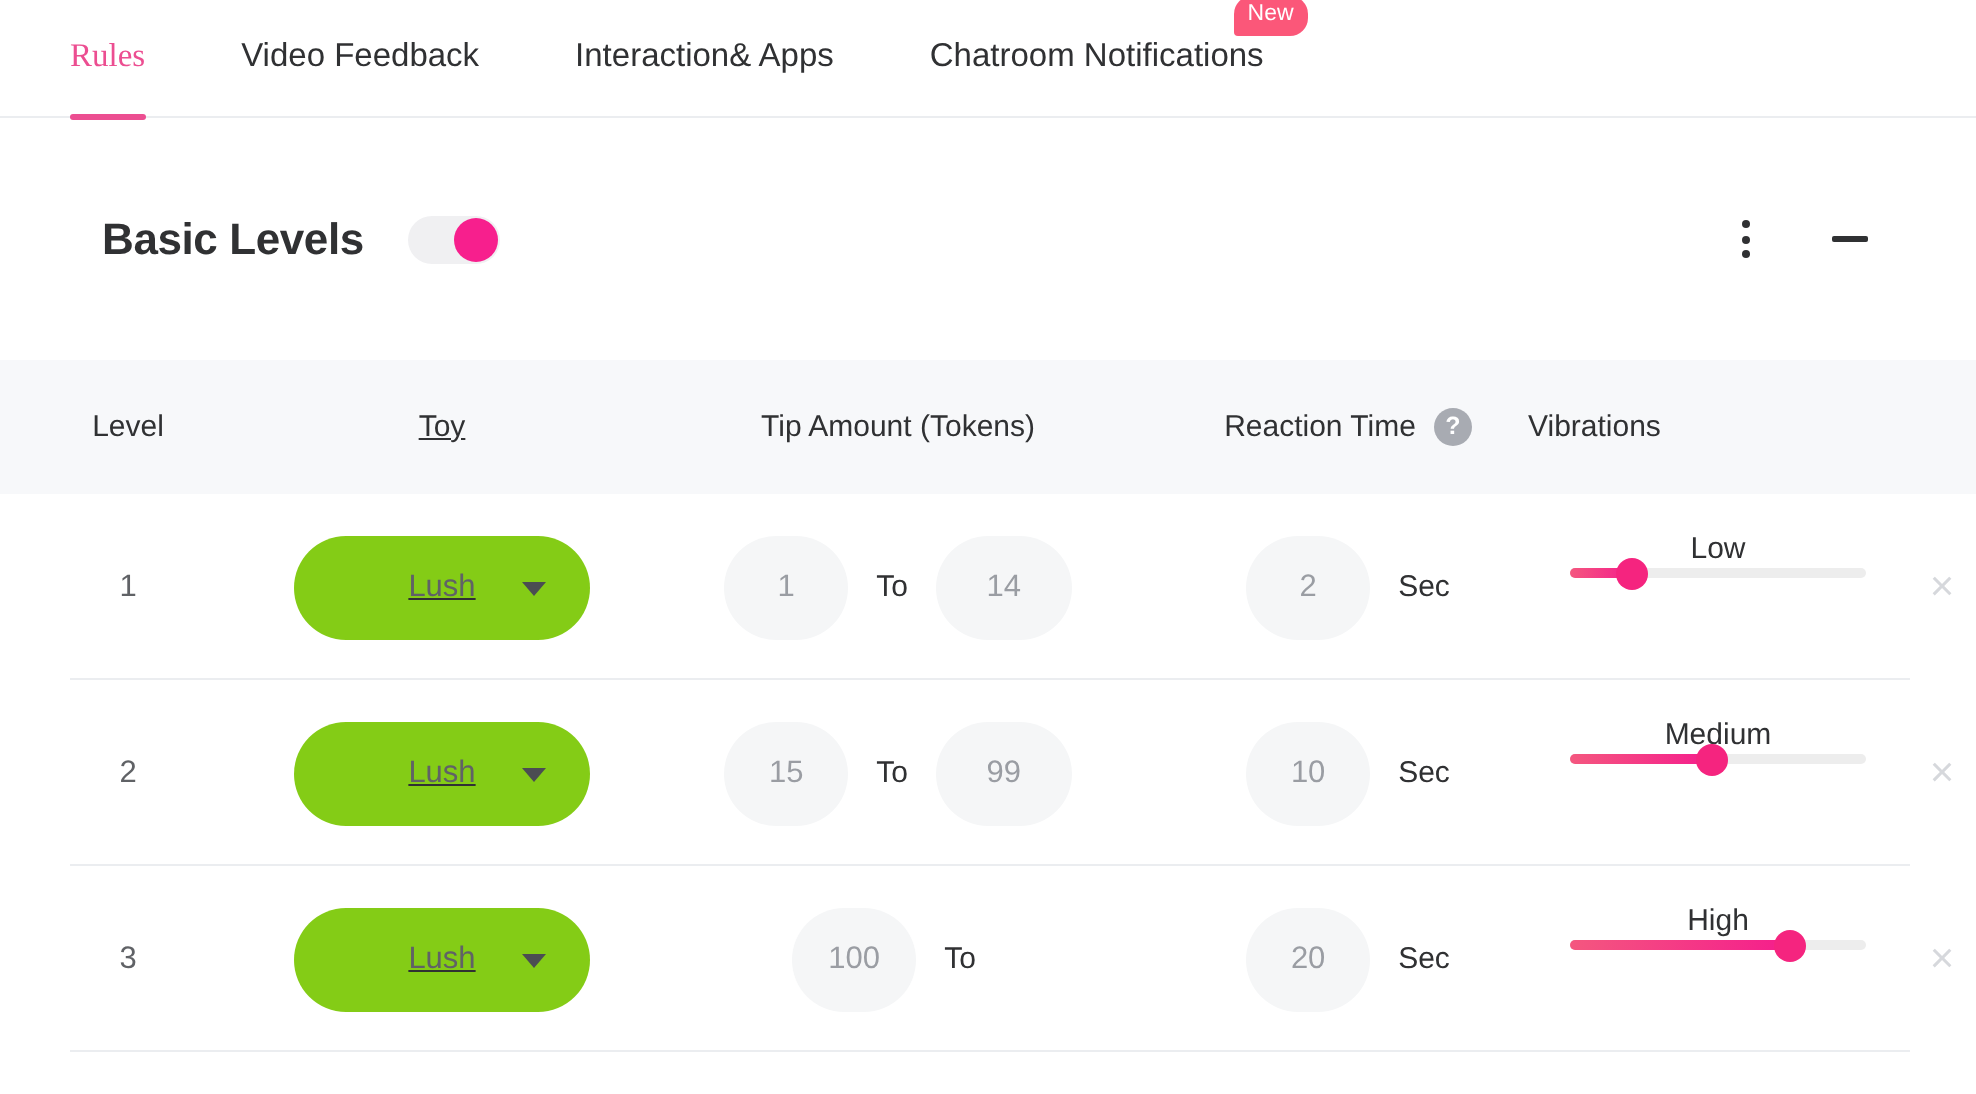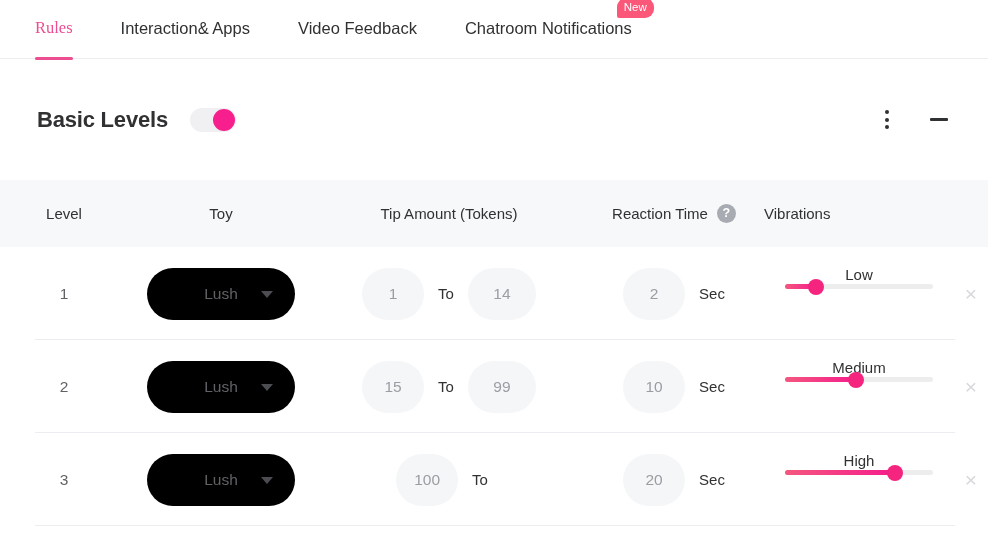--- a/index.html
+++ b/index.html
@@ -267,10 +267,10 @@
     <span class="tab-underline"></span>
   </div>
   <div class="tab">
+    <span class="tab-label">Video Feedback</span>
+  </div>
+  <div class="tab">
     <span class="tab-label">Interaction&amp; Apps</span>
-  </div>
-  <div class="tab">
-    <span class="tab-label">Video Feedback</span>
   </div>
   <div class="tab">
     <span class="tab-label">Chatroom Notifications</span>

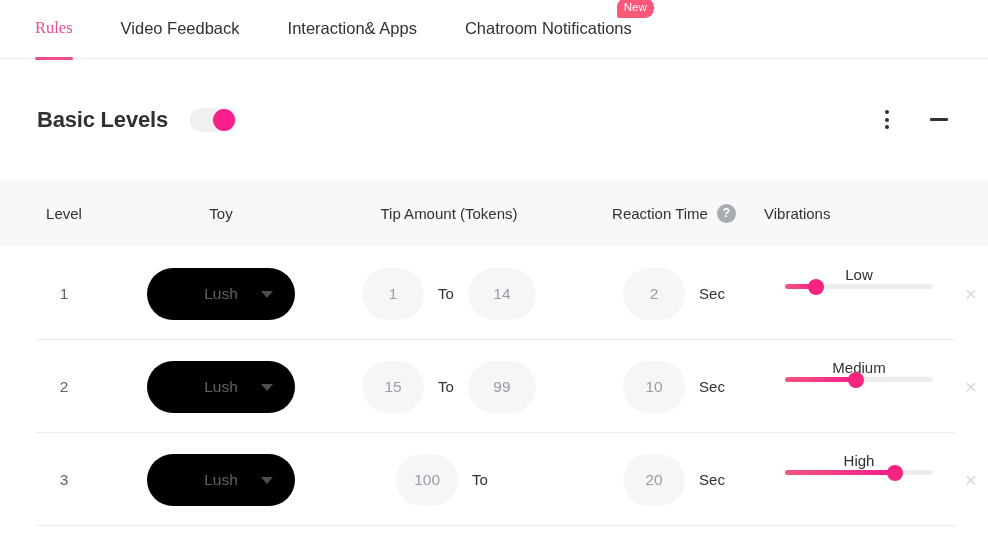--- a/index.html
+++ b/index.html
@@ -60,7 +60,7 @@
     height: 121px;
     display: flex;
     align-items: center;
-    padding: 0 37px;
+    padding: 0 51px;
   }
   .section-title {
     font-size: 22px;

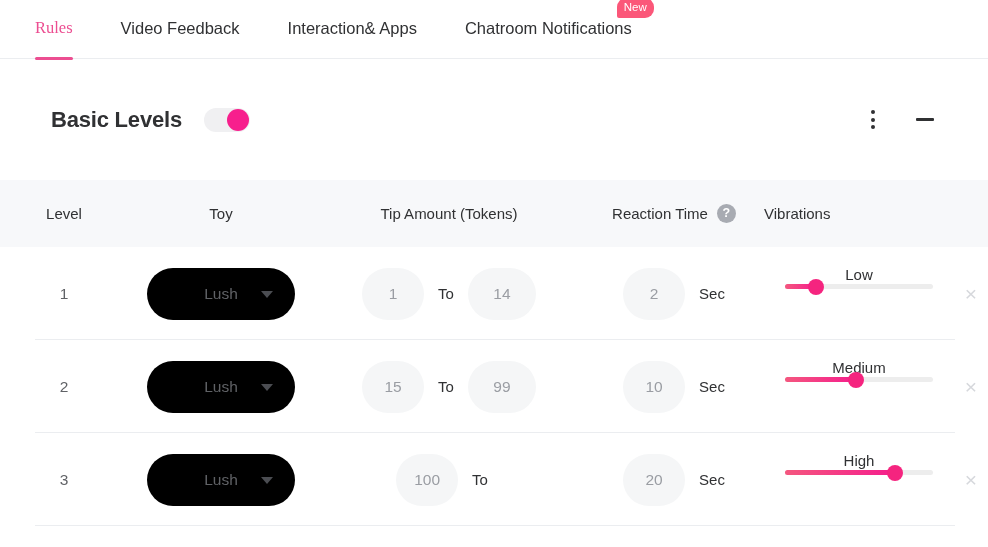--- a/index.html
+++ b/index.html
@@ -153,7 +153,7 @@
 
   
   .c-level { width: 128px; }
-  .c-toy   { width: 186px; }
+  .c-toy   { width: 186px; text-decoration: underline; }
   .c-tip   { width: 270px; }
   .c-react { width: 180px; }
   .c-vib   { width: 190px; }

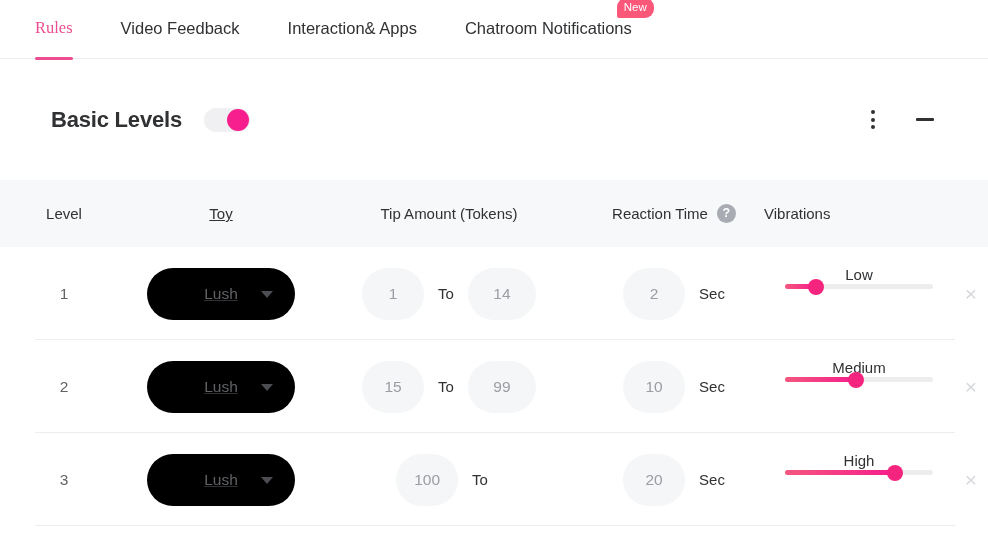--- a/index.html
+++ b/index.html
@@ -170,7 +170,7 @@
   .select-pill {
     width: 148px;
     height: 52px;
-    background: #000000;
+    background: #84cc16;
     border-radius: 26px;
     display: flex;
     align-items: center;

